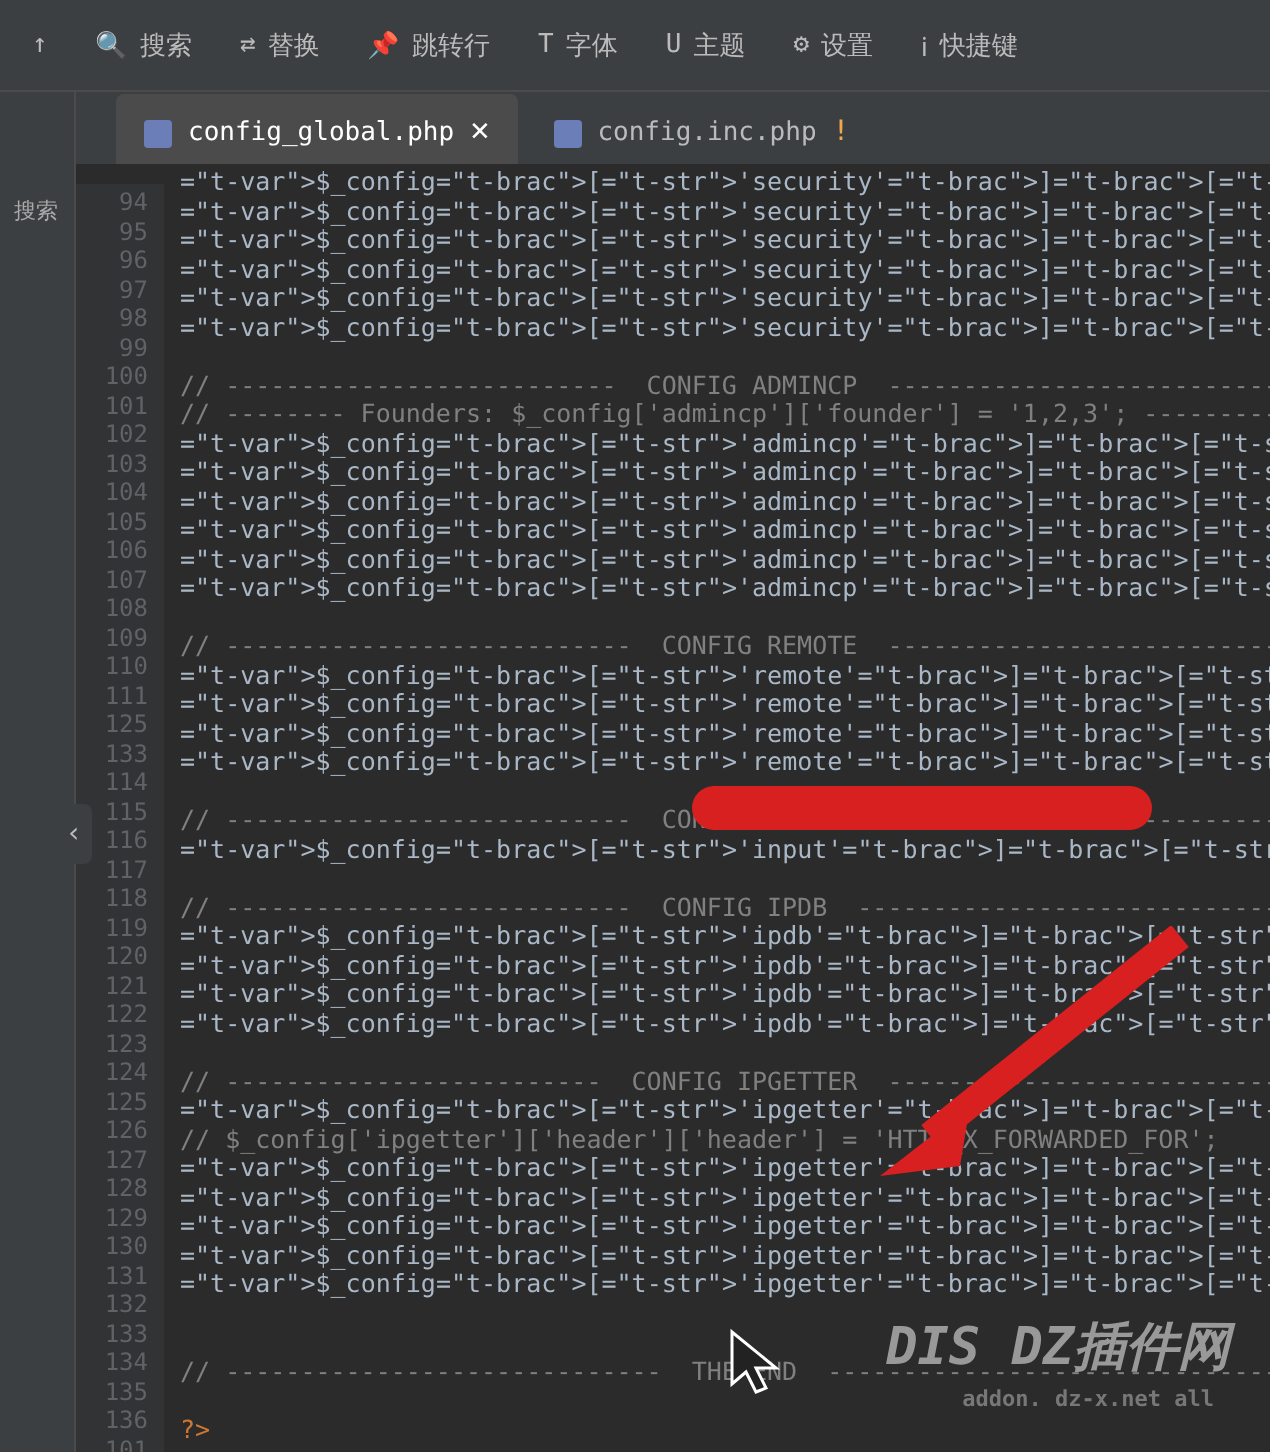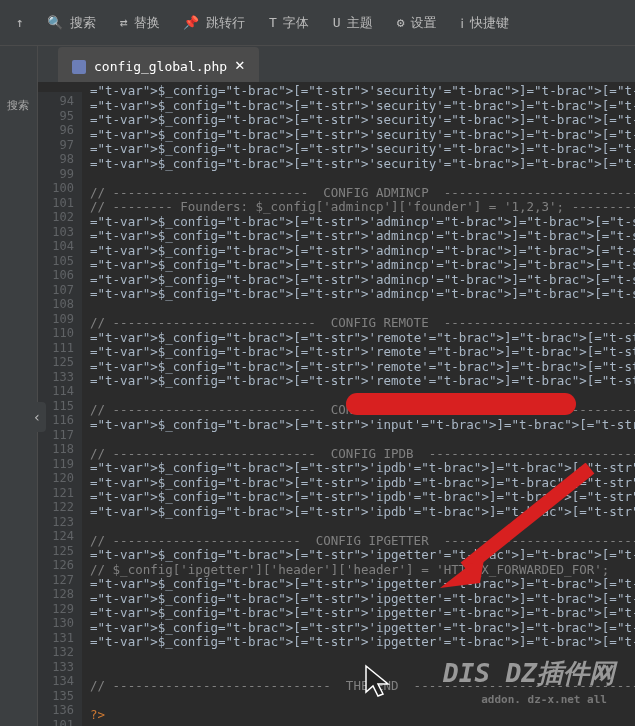--- a/index.html
+++ b/index.html
@@ -227,6 +227,11 @@
     <span class="tab-icon"></span>
     <span>config_global.php</span>
     <span class="tab-close">✕</span>
+  </div>
+  <div class="tab">
+    <span class="tab-icon"></span>
+    <span>config.inc.php</span>
+    <span class="tab-warn">!</span>
   </div>
 </div>
 

